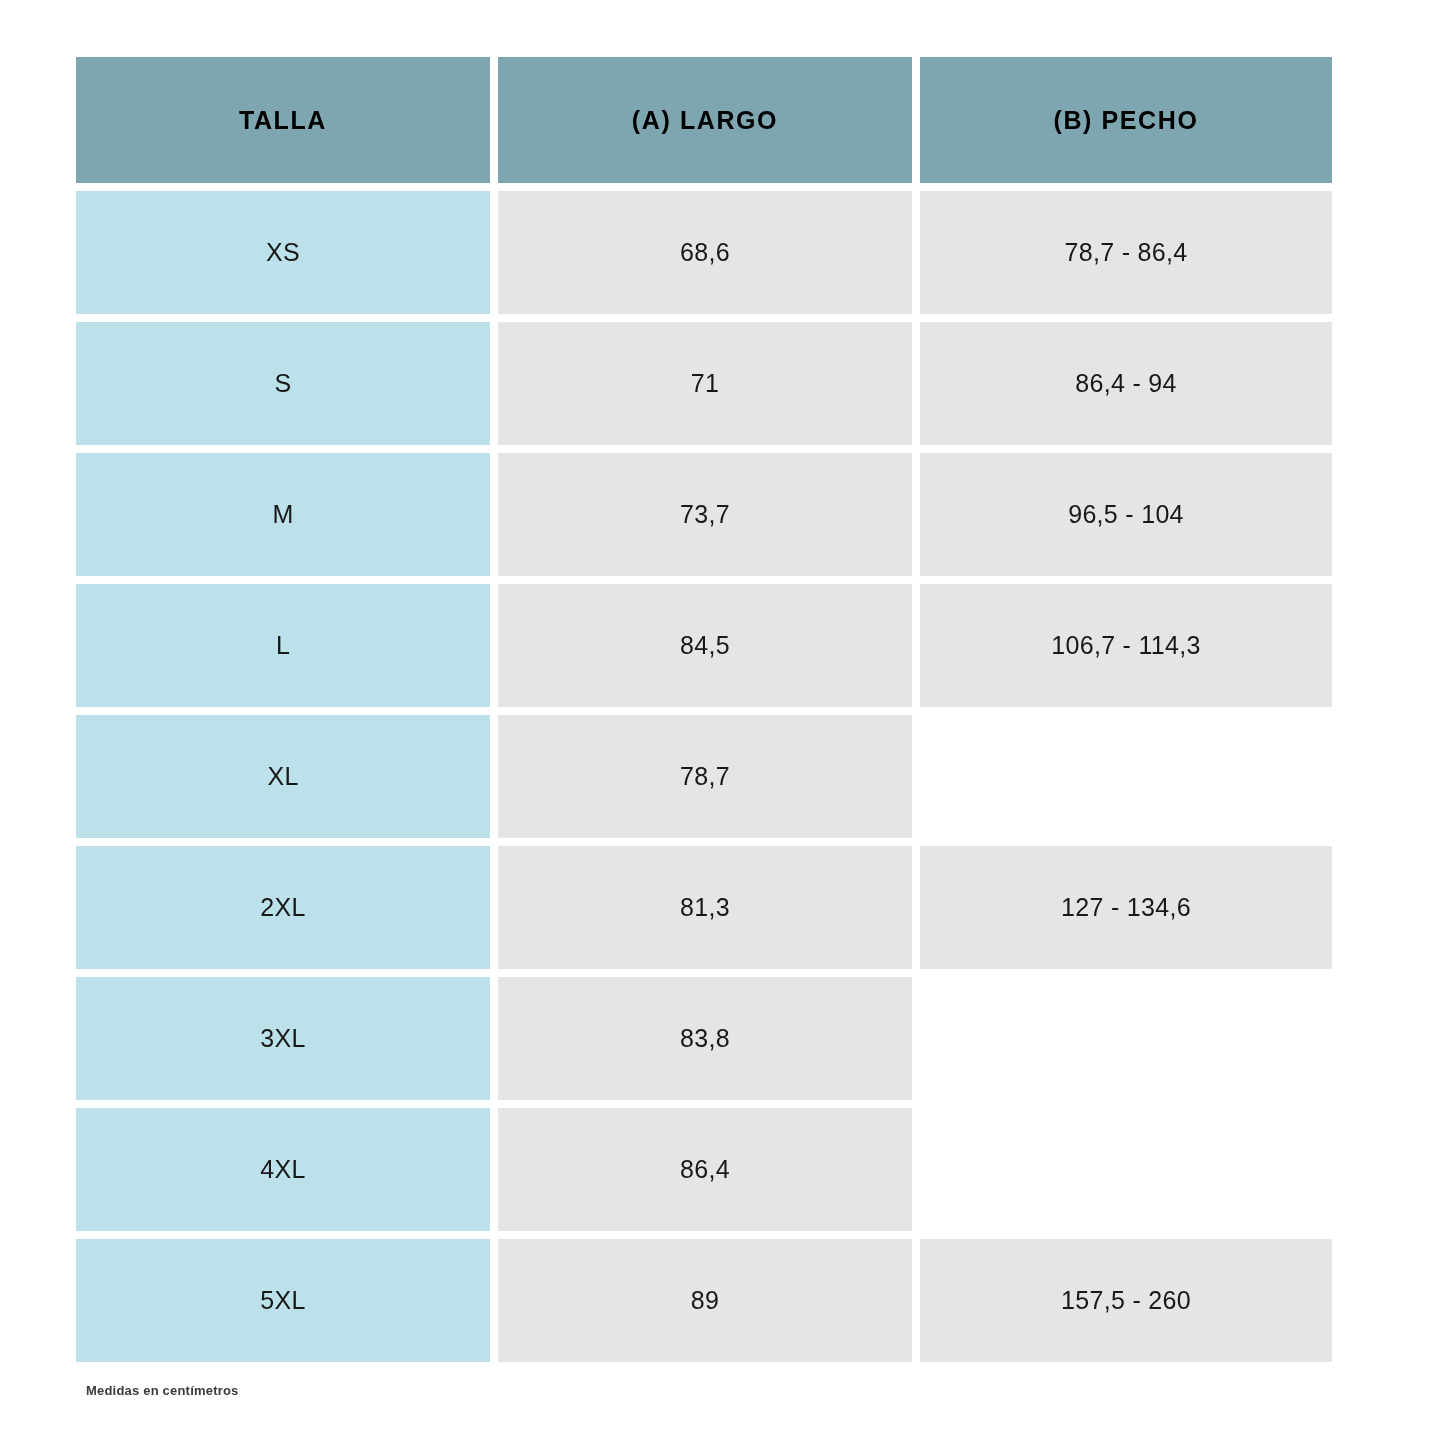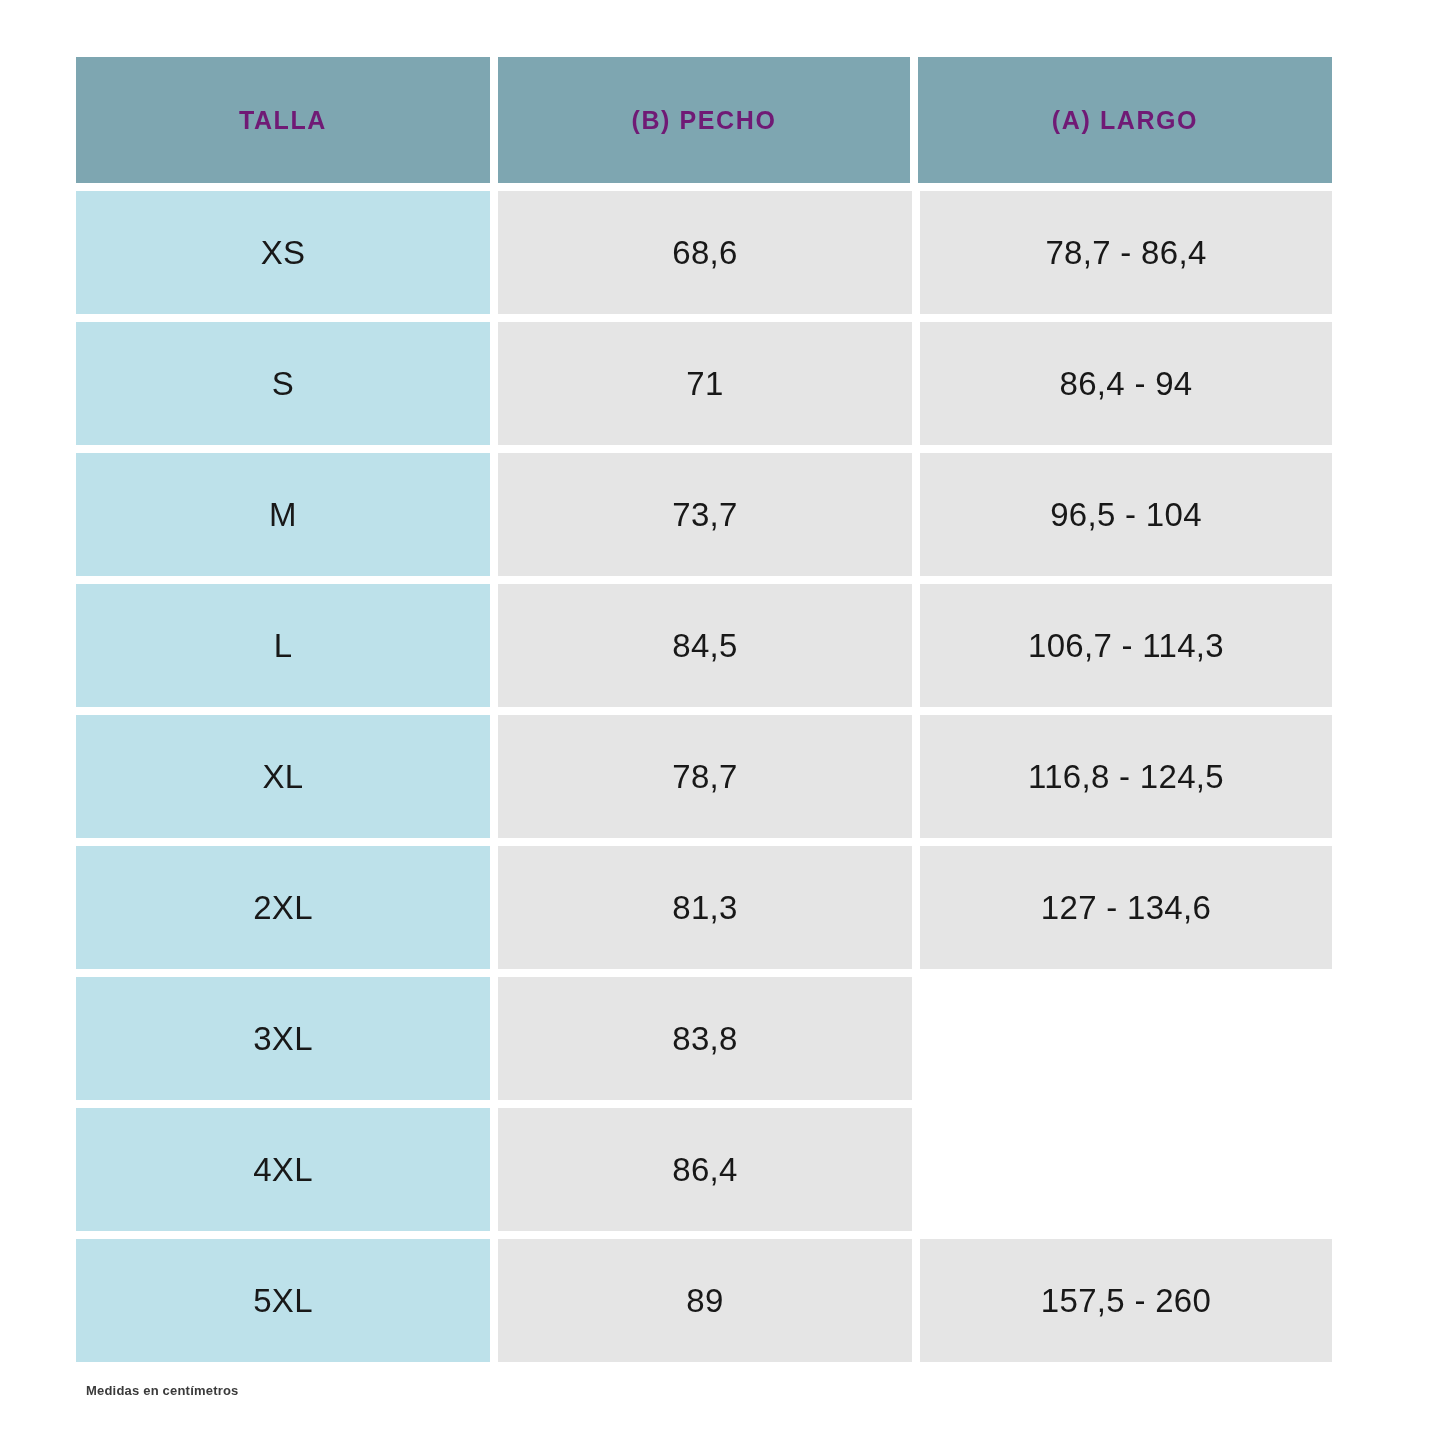--- a/index.html
+++ b/index.html
@@ -54,7 +54,7 @@
   .header-row .cell {
     height: 126px;
     background: #7ea6b1;
-    color: #701a75;
+    color: #000000;
     font-weight: bold;
     font-size: 25px;
     letter-spacing: 1.6px;

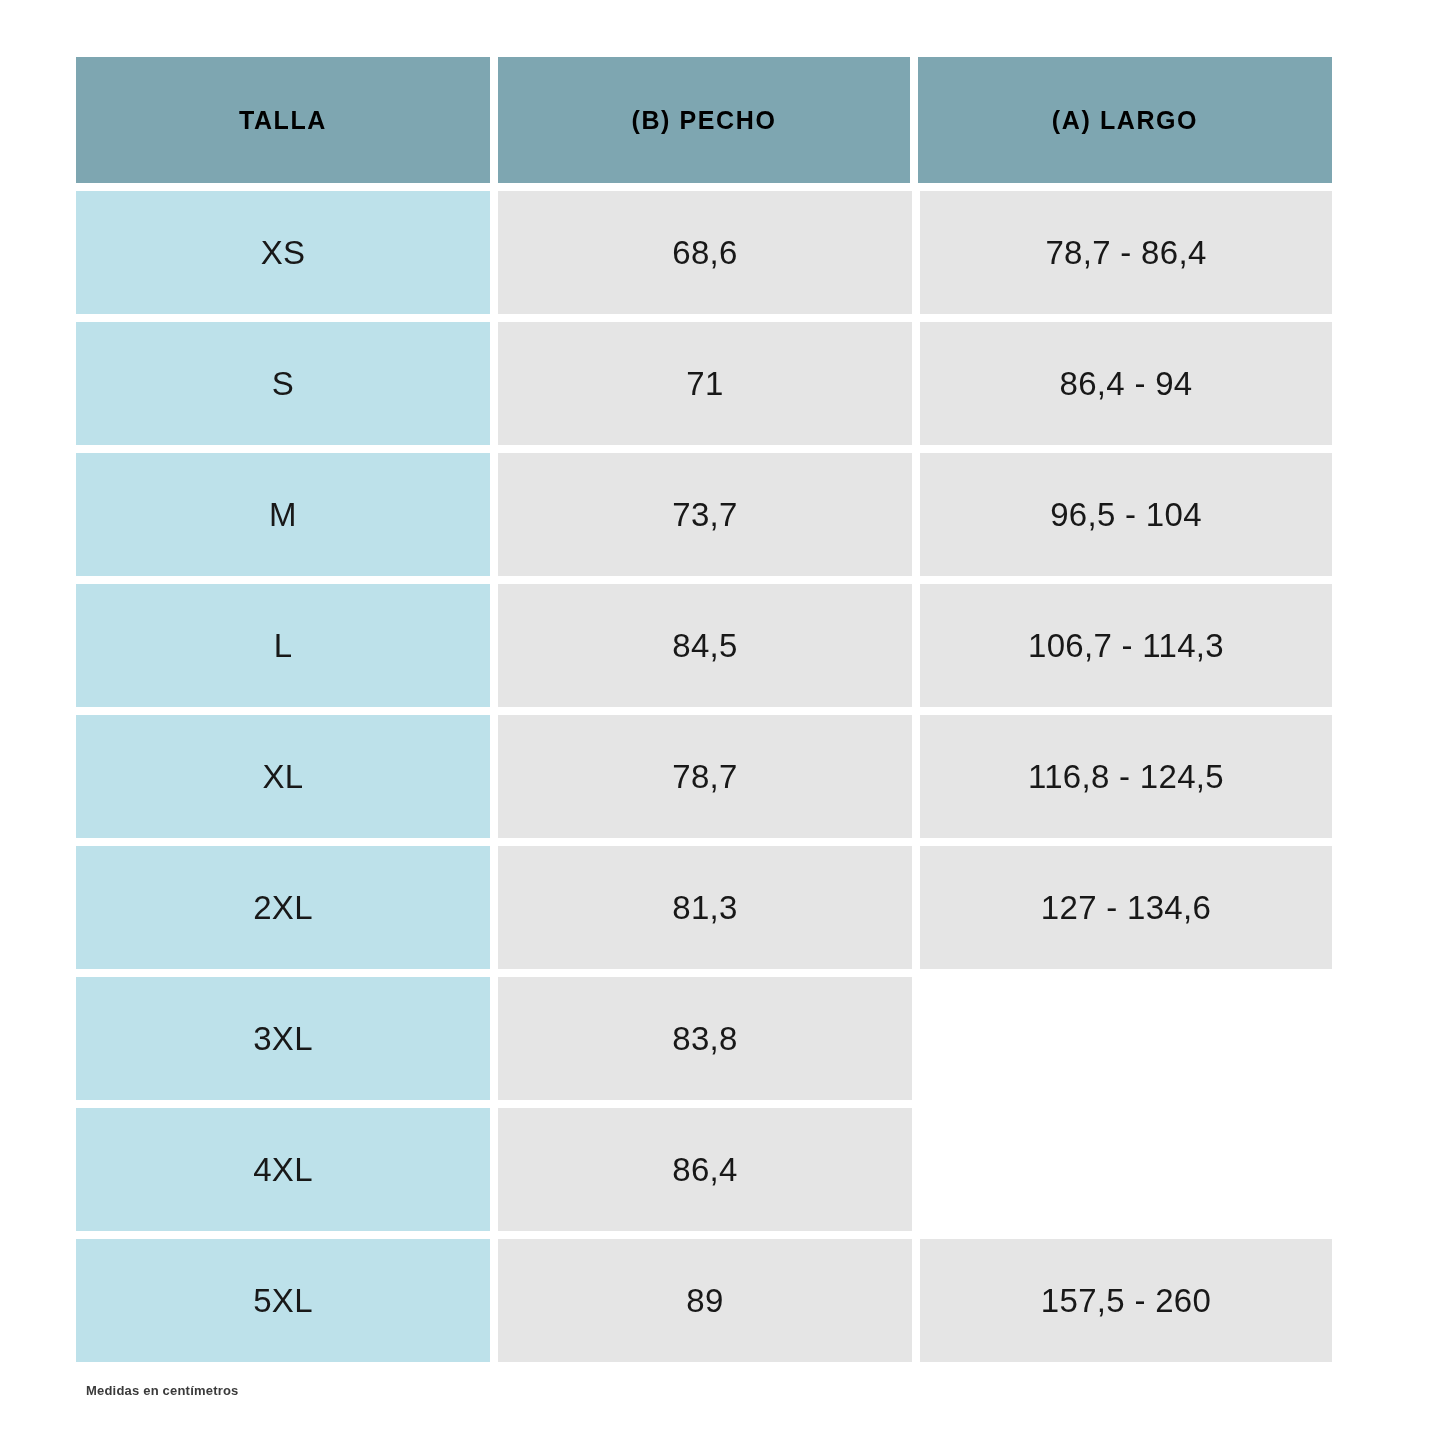--- a/index.html
+++ b/index.html
@@ -95,8 +95,8 @@
 
     <div class="table-row header-row">
       <div class="cell col-size">TALLA</div>
+      <div class="cell col-length">(A) LARGO</div>
       <div class="cell col-chest">(B) PECHO</div>
-      <div class="cell col-length">(A) LARGO</div>
     </div>
 
     <div class="table-row body-row">

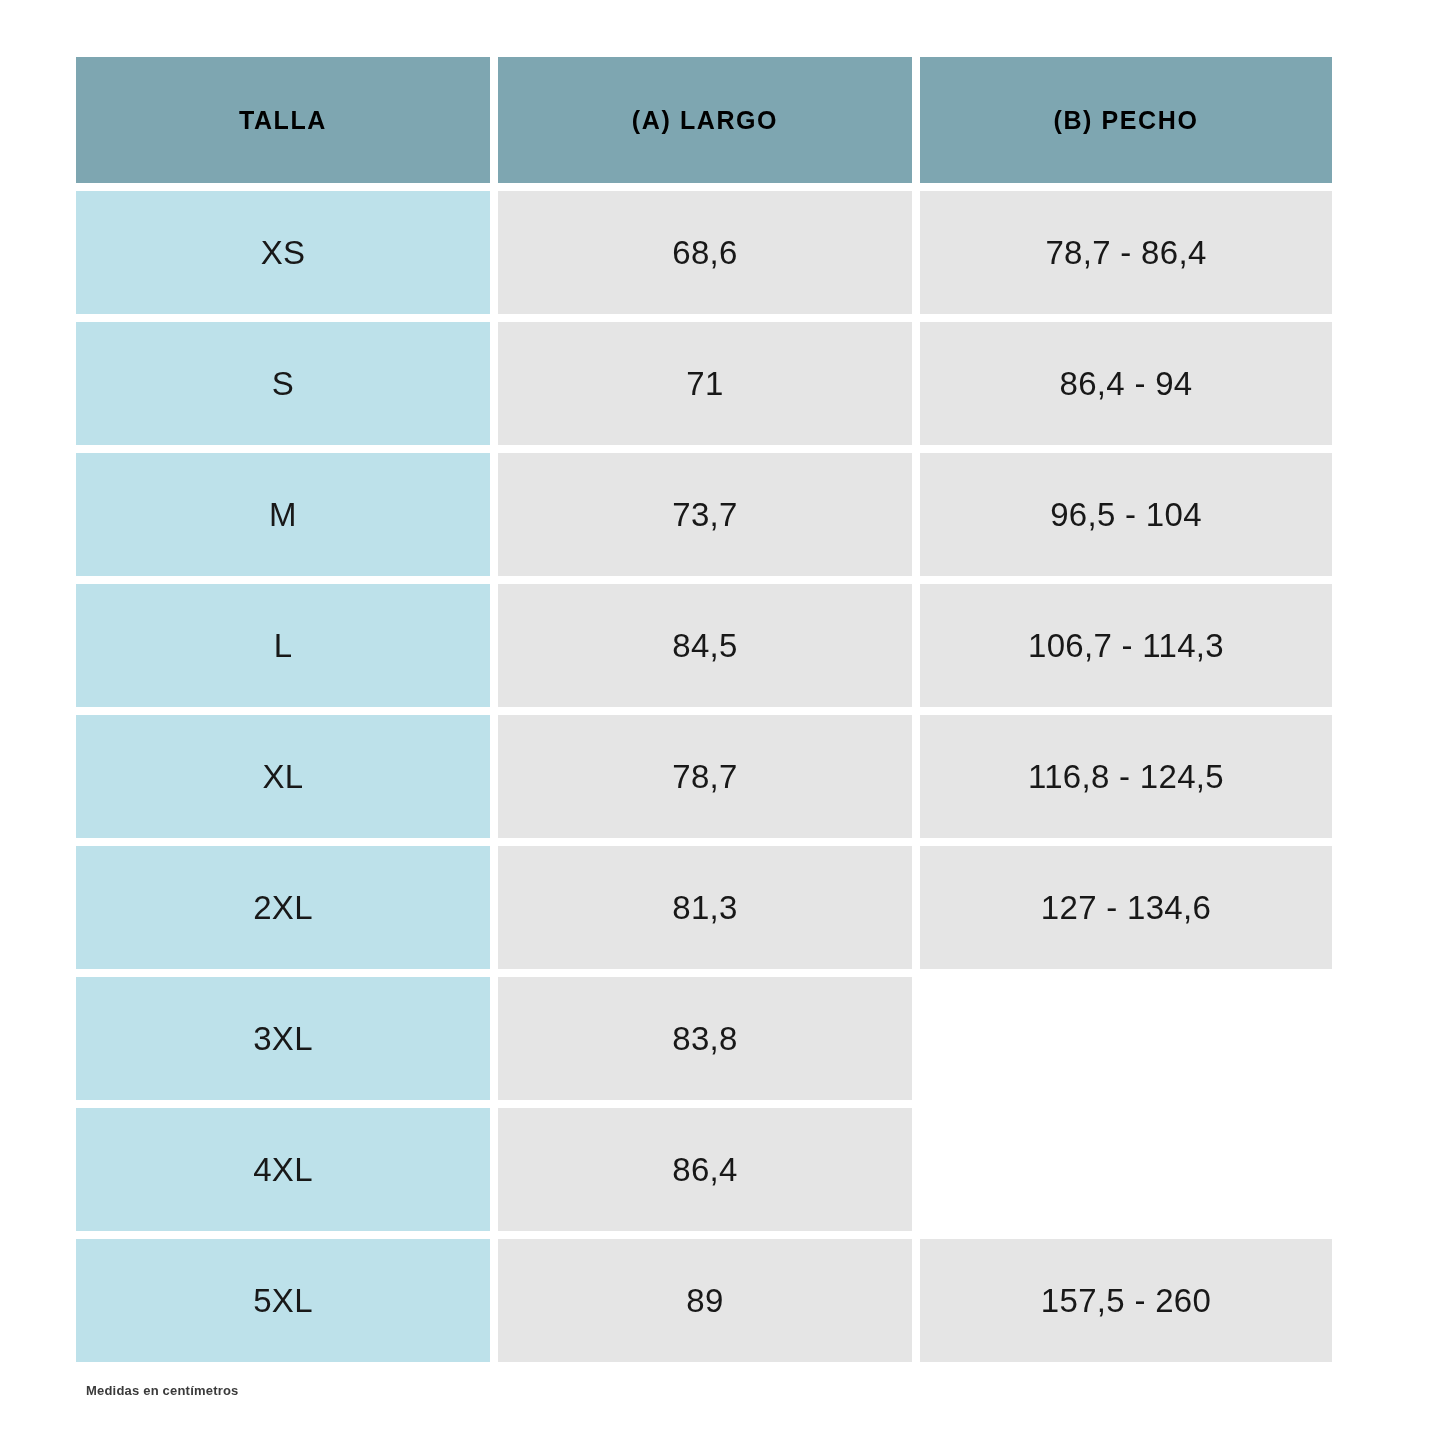--- a/index.html
+++ b/index.html
@@ -63,7 +63,7 @@
   
   .body-row .cell {
     height: 123px;
-    font-size: 33px;
+    font-size: 25px;
     font-weight: 300;
     color: #181818;
     letter-spacing: 0.3px;

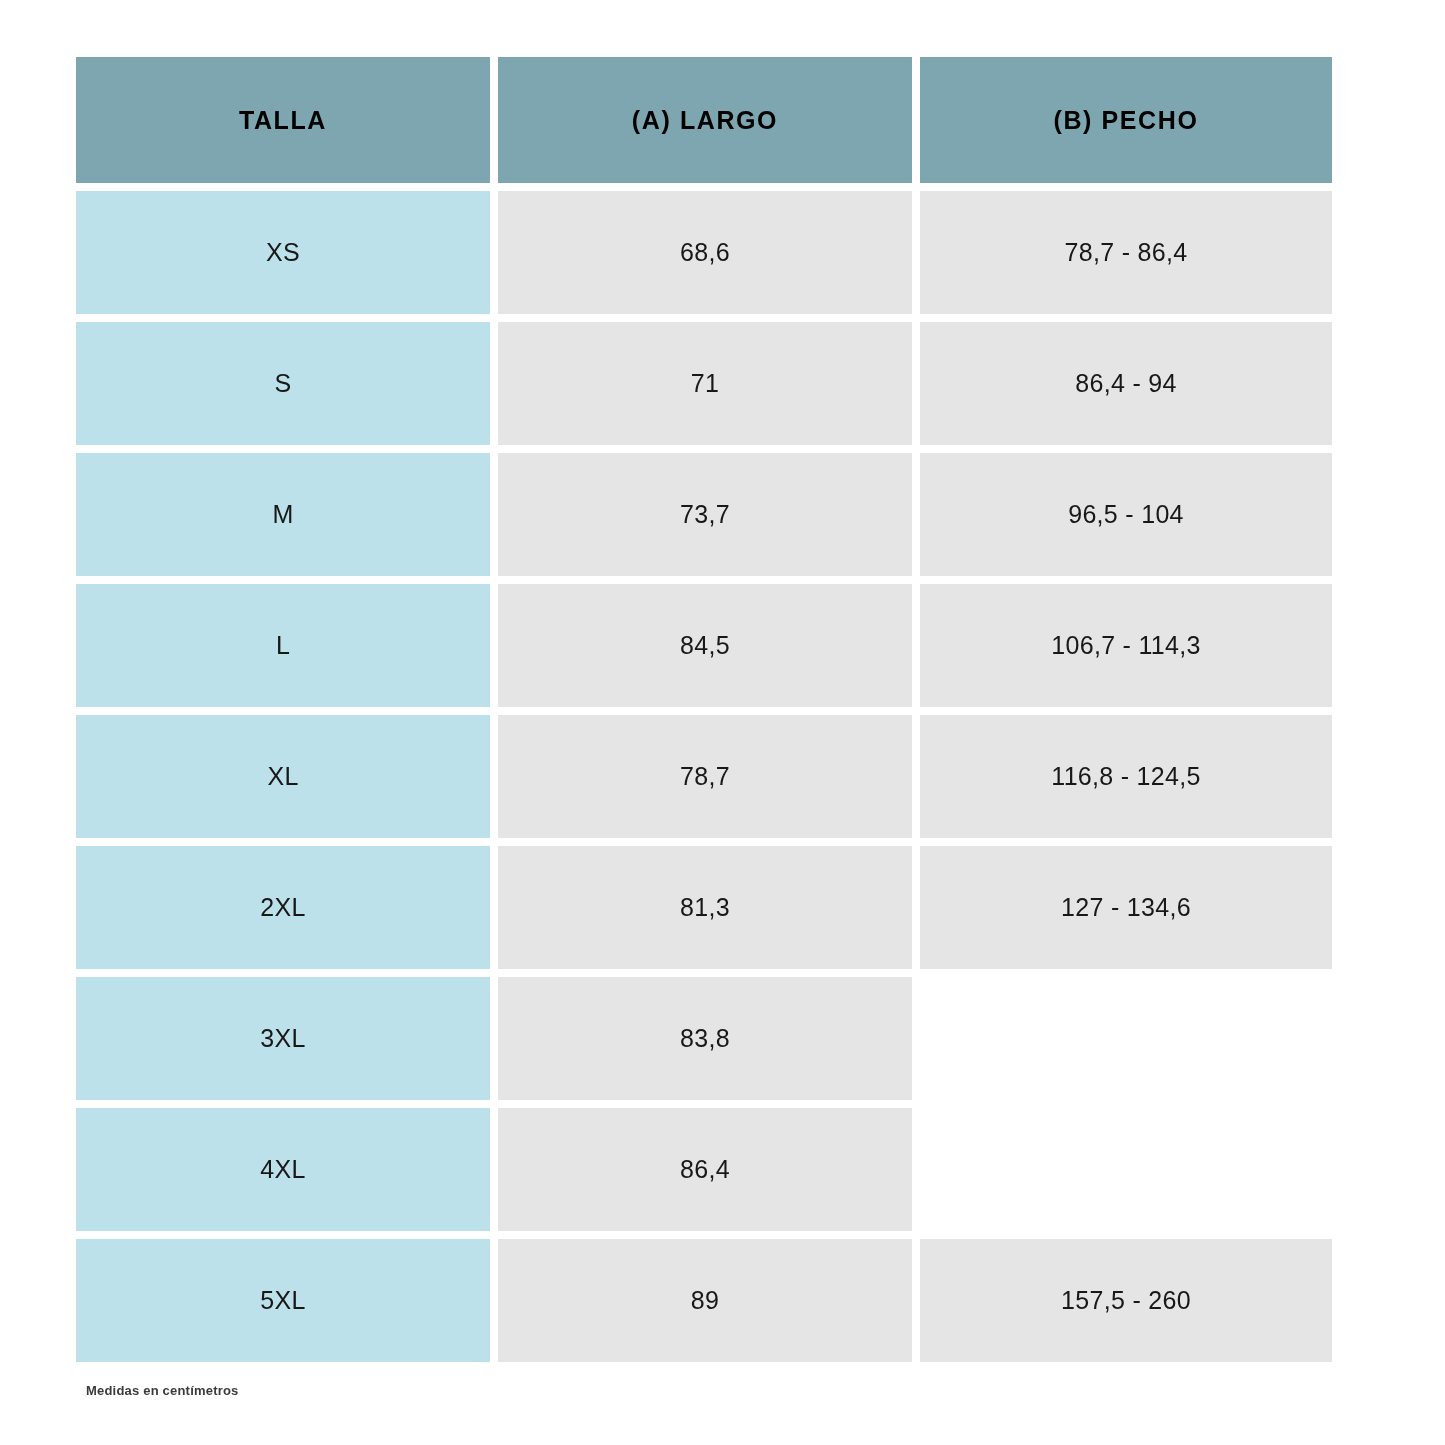--- a/index.html
+++ b/index.html
@@ -126,7 +126,6 @@
     <div class="table-row body-row">
       <div class="cell col-size">XL</div>
       <div class="cell col-length">78,7</div>
-      <div class="cell col-chest">116,8 - 124,5</div>
     </div>
 
     <div class="table-row body-row">

